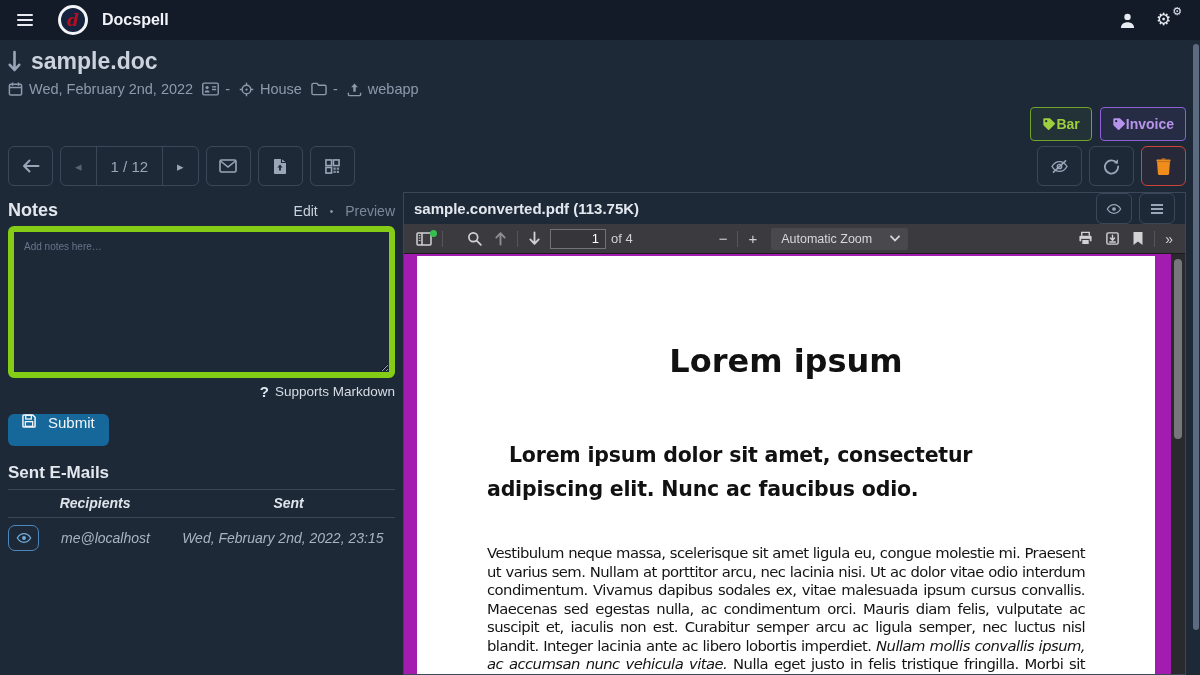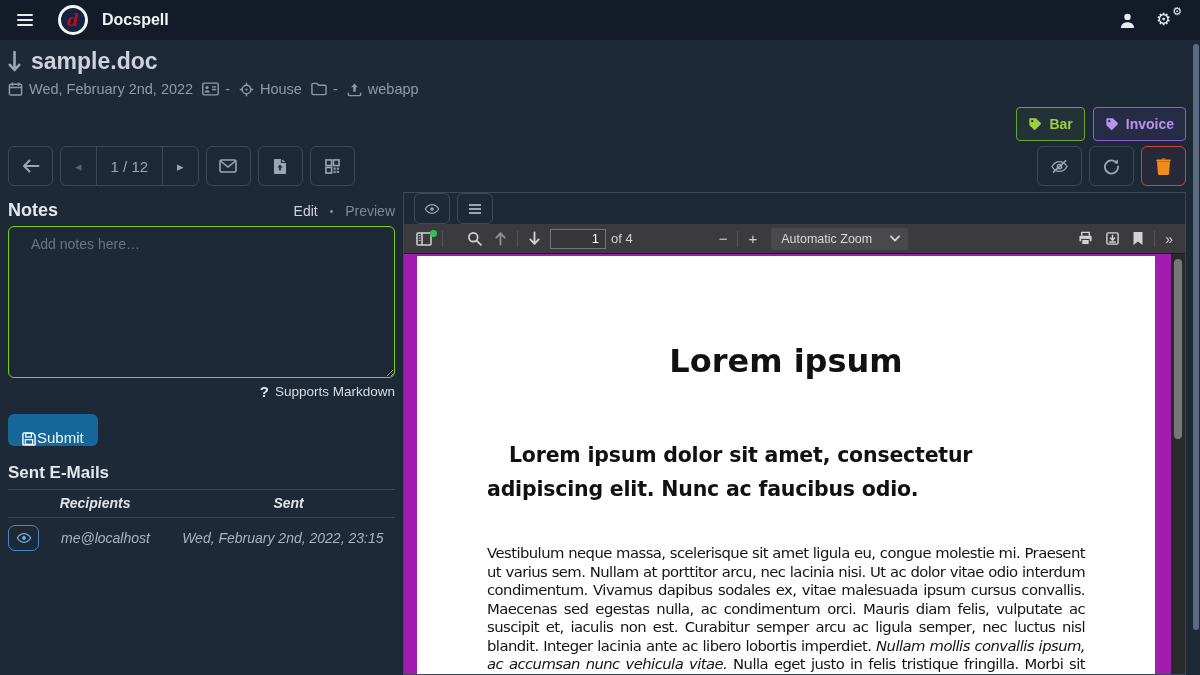--- a/index.html
+++ b/index.html
@@ -43,7 +43,7 @@
 
   .tags-row { display:flex; justify-content:flex-end; gap:8px; margin-top:10px; height:27px; }
   .tag {
-    display:flex; align-items:center; gap:7px; padding:16px 11px; border-radius:4px;
+    display:flex; align-items:center; gap:0; padding:16px 11px; border-radius:4px;
     font-weight:bold; font-size:14px; cursor:pointer; border:1px solid; background:transparent;
   }
   .tag-green { border-color:#6ea32c; color:#9dcf3f; background:rgba(110,163,44,0.07); }

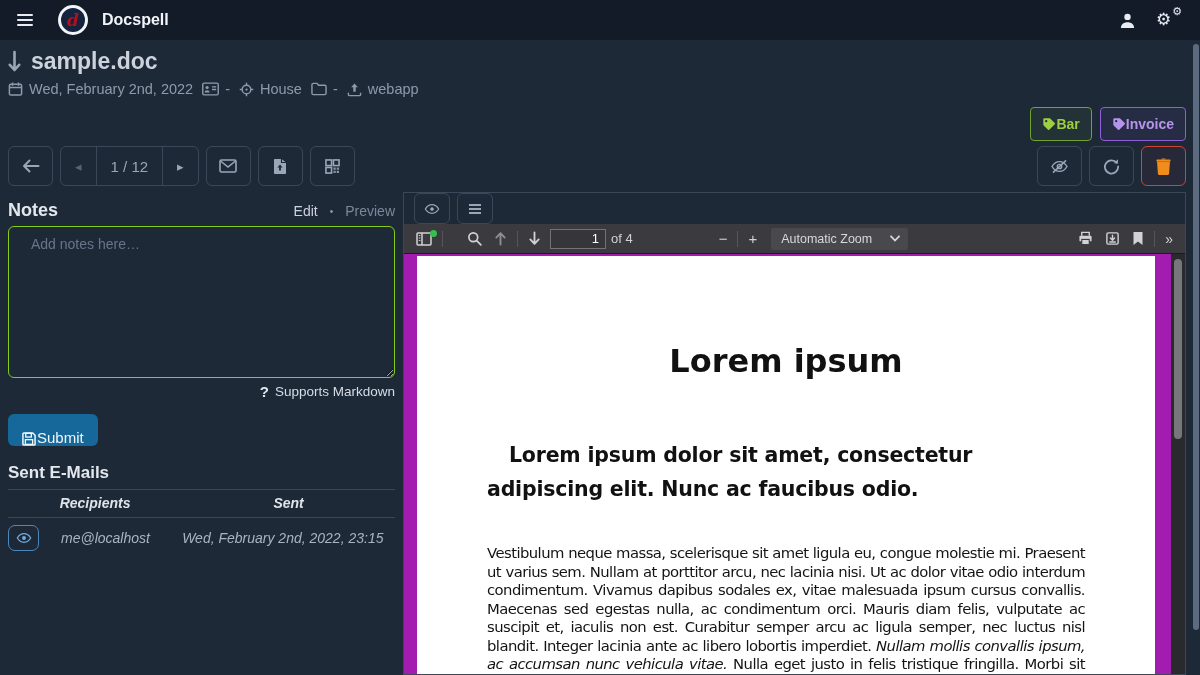--- a/index.html
+++ b/index.html
@@ -395,6 +395,7 @@
 
     <div class="preview-panel">
       <div class="preview-head">
+        <div class="preview-name">sample.converted.pdf (113.75K)</div>
         <button class="mini-btn">
           <span>
             <svg width="16" height="12" viewBox="0 0 18 13">

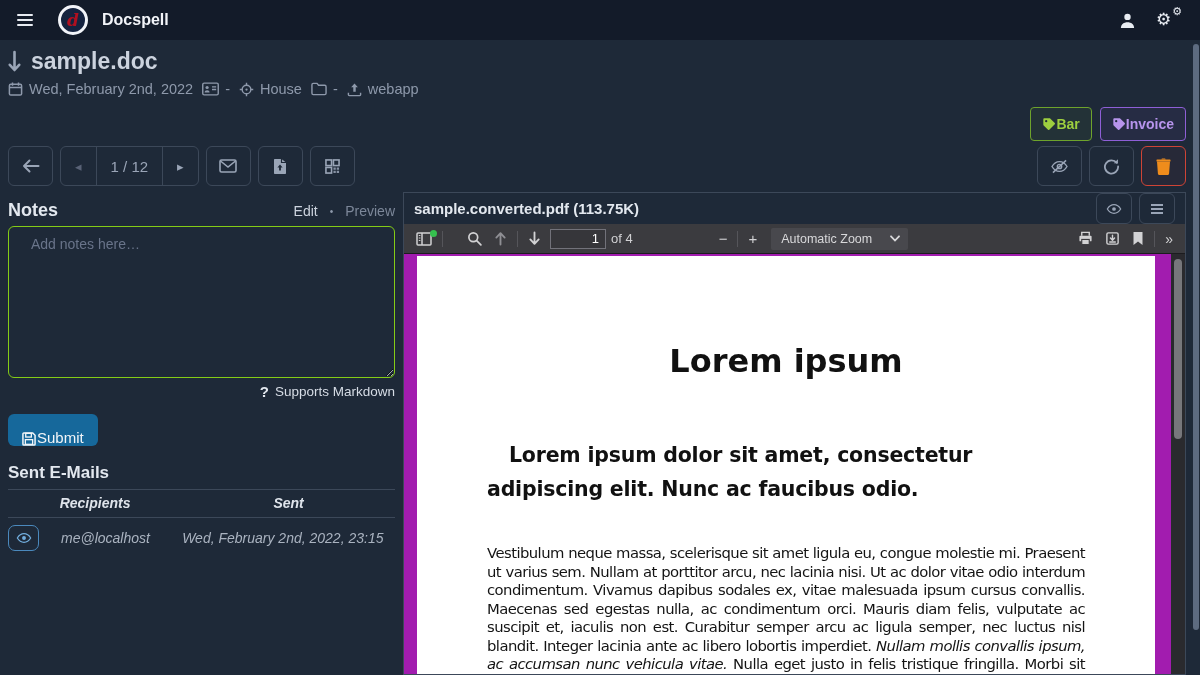--- a/index.html
+++ b/index.html
@@ -79,8 +79,8 @@
   .link-dot { color:#8e99ab; font-size:10px; }
   .link-preview { color:#76813f0; color:#7c8799; cursor:pointer; }
   .notes-textarea {
-    width:100%; height:152px; background:transparent; border:1px solid #84cc16; border-radius:6px;
-    color:#ccd3de; font-family:"Liberation Sans", sans-serif; font-size:14px; padding:9px 22px;
+    width:100%; height:152px; background:transparent; border:6px solid #84cc16; border-radius:6px;
+    color:#ccd3de; font-family:"Liberation Sans", sans-serif; font-size:10px; padding:9px 10px;
     resize:vertical;
   }
   .notes-textarea::placeholder { color:#69748a; }

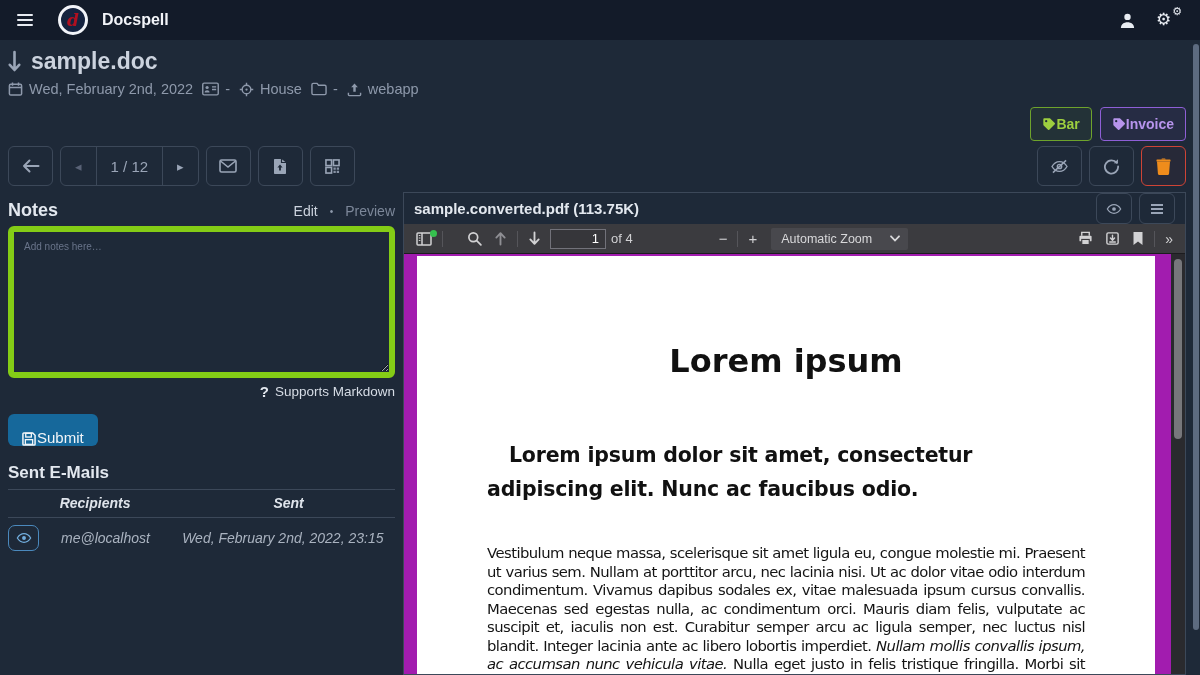--- a/index.html
+++ b/index.html
@@ -89,7 +89,7 @@
 
   .submit-btn {
     margin-top:14px; align-self:flex-start; background:#16689b; color:#f2f5f8; border:none;
-    border-radius:6px; padding:0 14px; height:32px; font-size:15px; display:flex; align-items:flex-end; gap:1px; cursor:pointer;
+    border-radius:6px; padding:0 14px; height:32px; font-size:15px; display:flex; align-items:flex-start; gap:12px; cursor:pointer;
   }
 
   .mails-title { margin-top:17px; font-size:17px; font-weight:bold; color:#e3e8ef; padding-bottom:6px; border-bottom:1px solid #3c4859; }

